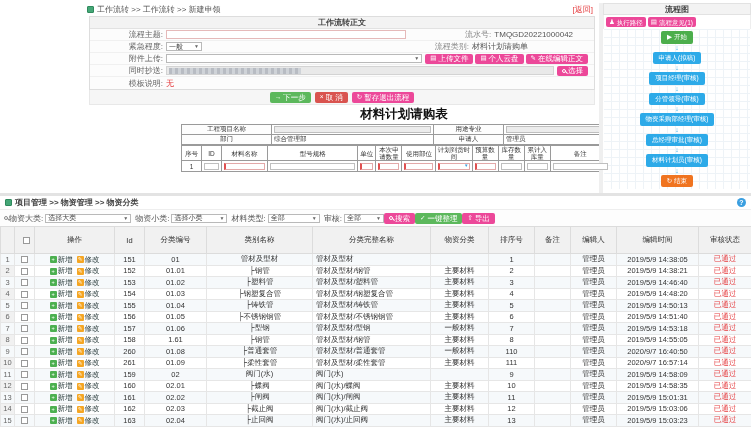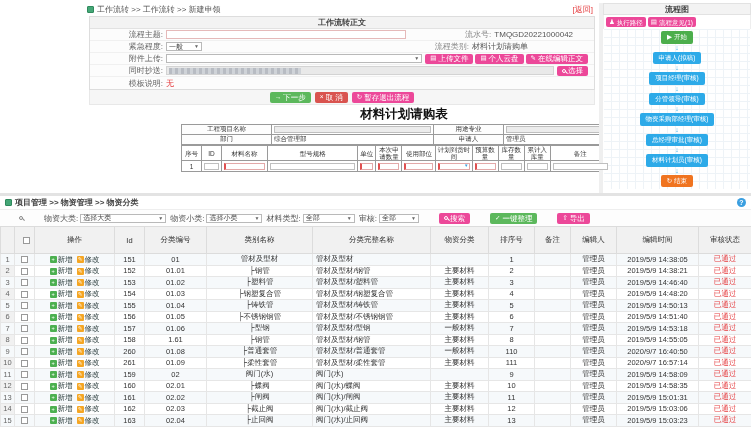--- a/index.html
+++ b/index.html
@@ -63,7 +63,7 @@
   .bottom-section{height:228px;background:#fff}
   .bc-row{display:flex;align-items:center;height:13px;padding:0 5px;gap:3px;color:#444;font-weight:bold}
   .help-icon{margin-left:auto;width:9px;height:9px;border-radius:50%;background:#3b9fe0;color:#fff;font-size:7px;line-height:9px;text-align:center;font-weight:bold}
-  .filter-row{display:flex;align-items:center;height:17px;padding:0 19px;gap:20px;border-top:1px solid #eee;background:#fdfdfd}
+  .filter-row{display:flex;align-items:center;height:17px;padding:0 4px;gap:0;border-top:1px solid #eee;background:#fdfdfd}
   .lens{display:inline-block;width:4px;height:4px;border:1px solid currentColor;border-radius:50%;position:relative;flex-shrink:0}
   .lens::after{content:"";position:absolute;width:3px;height:1px;background:currentColor;right:-3px;bottom:-1px;transform:rotate(45deg)}
   .lead-lens{color:#8a8a8a;margin-right:1px}

